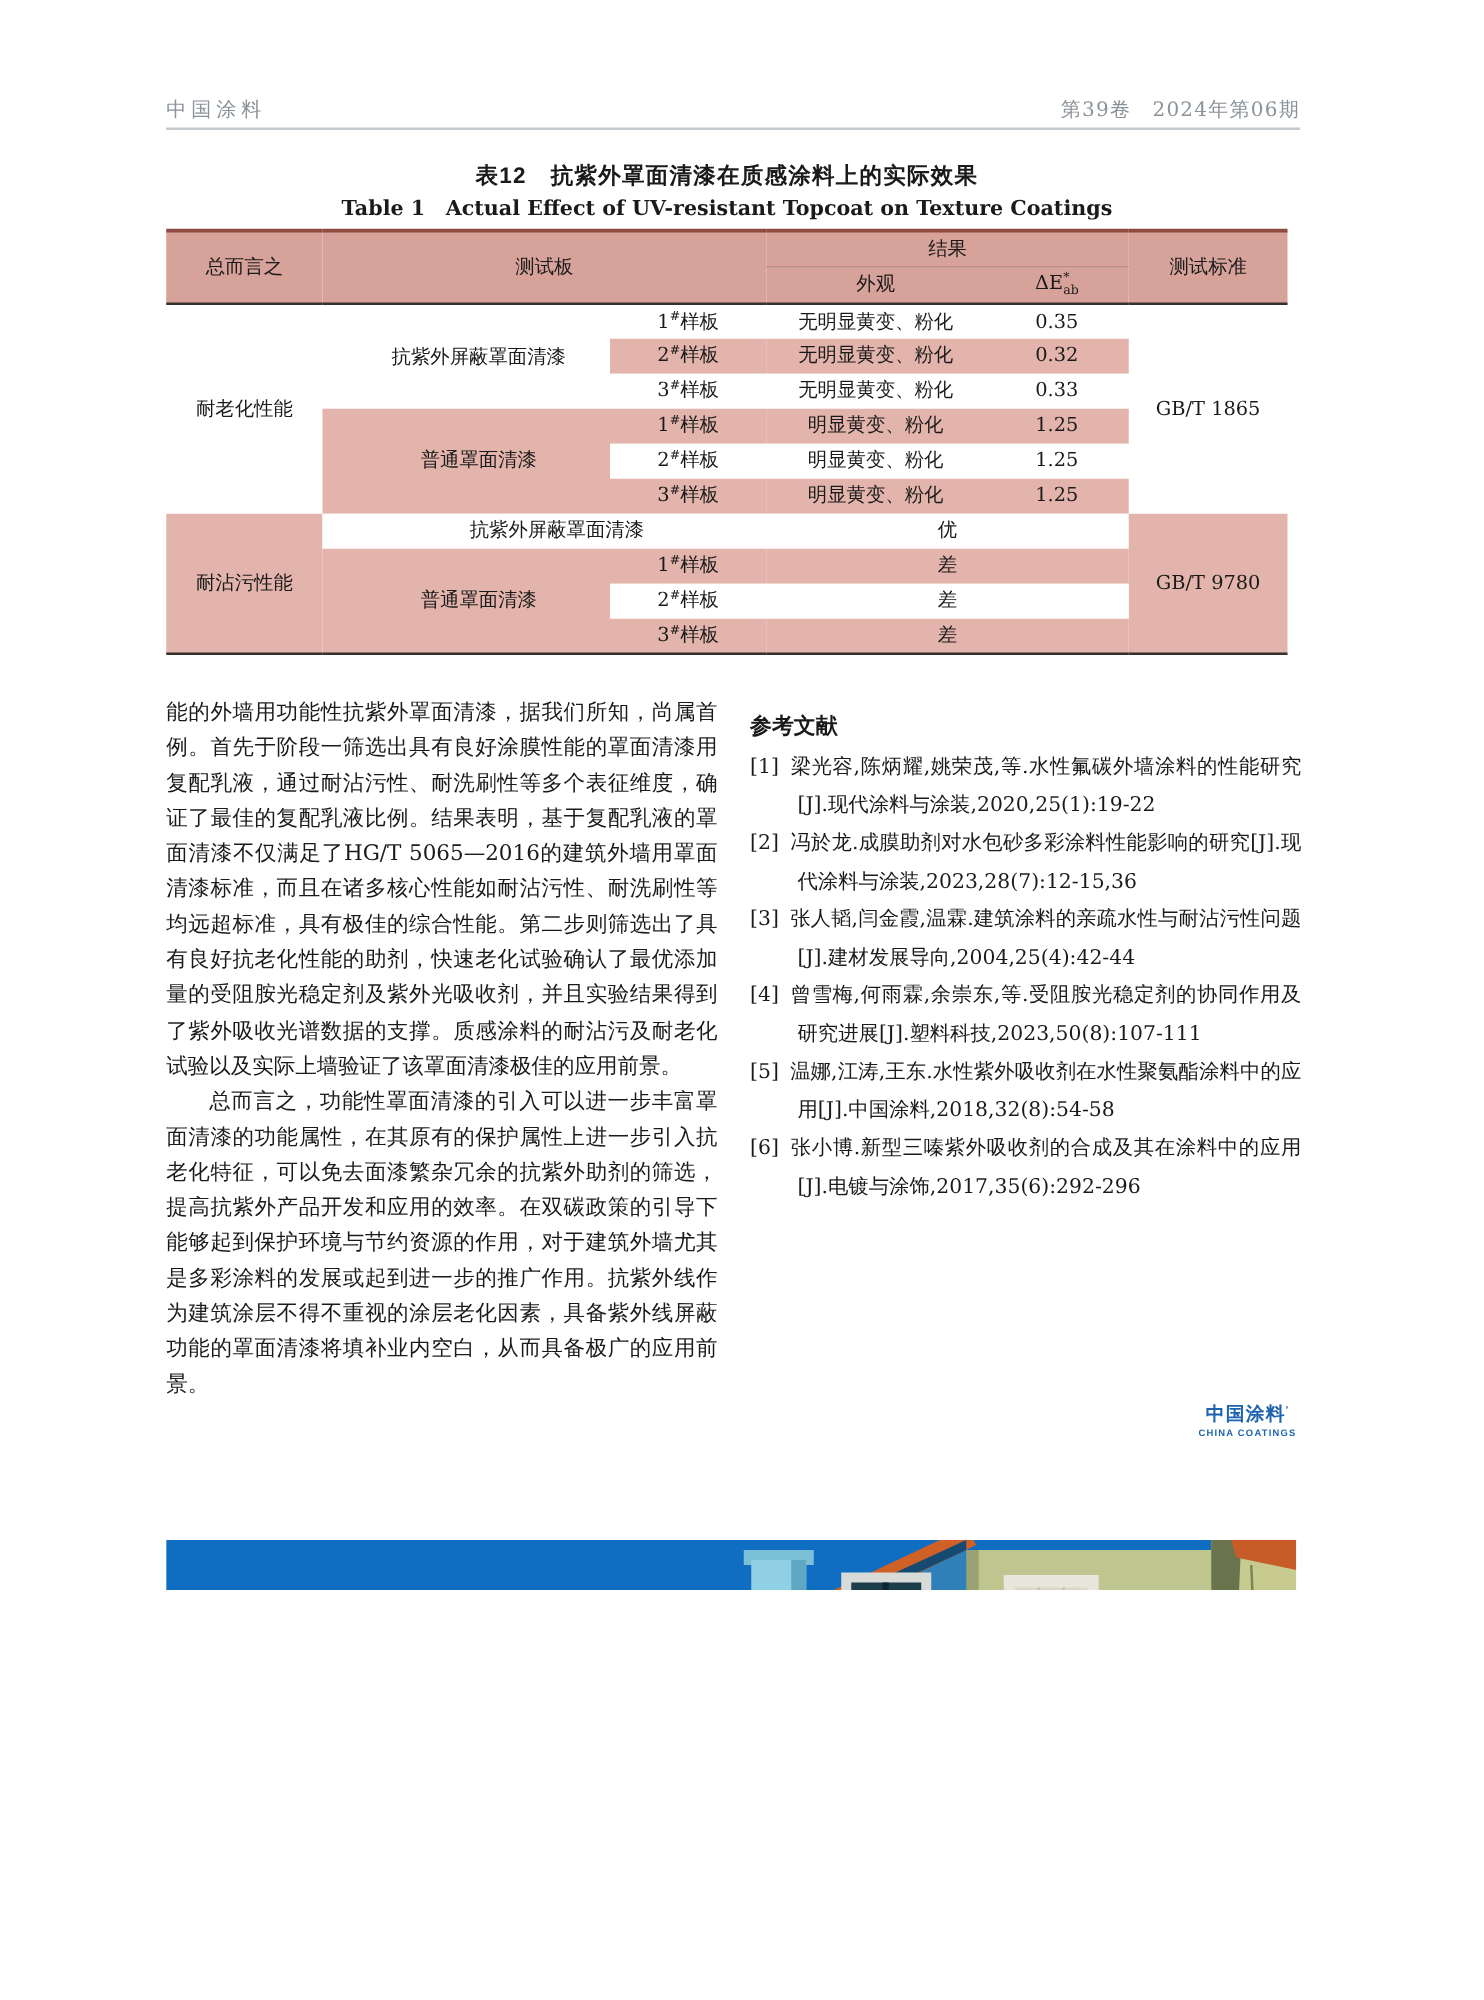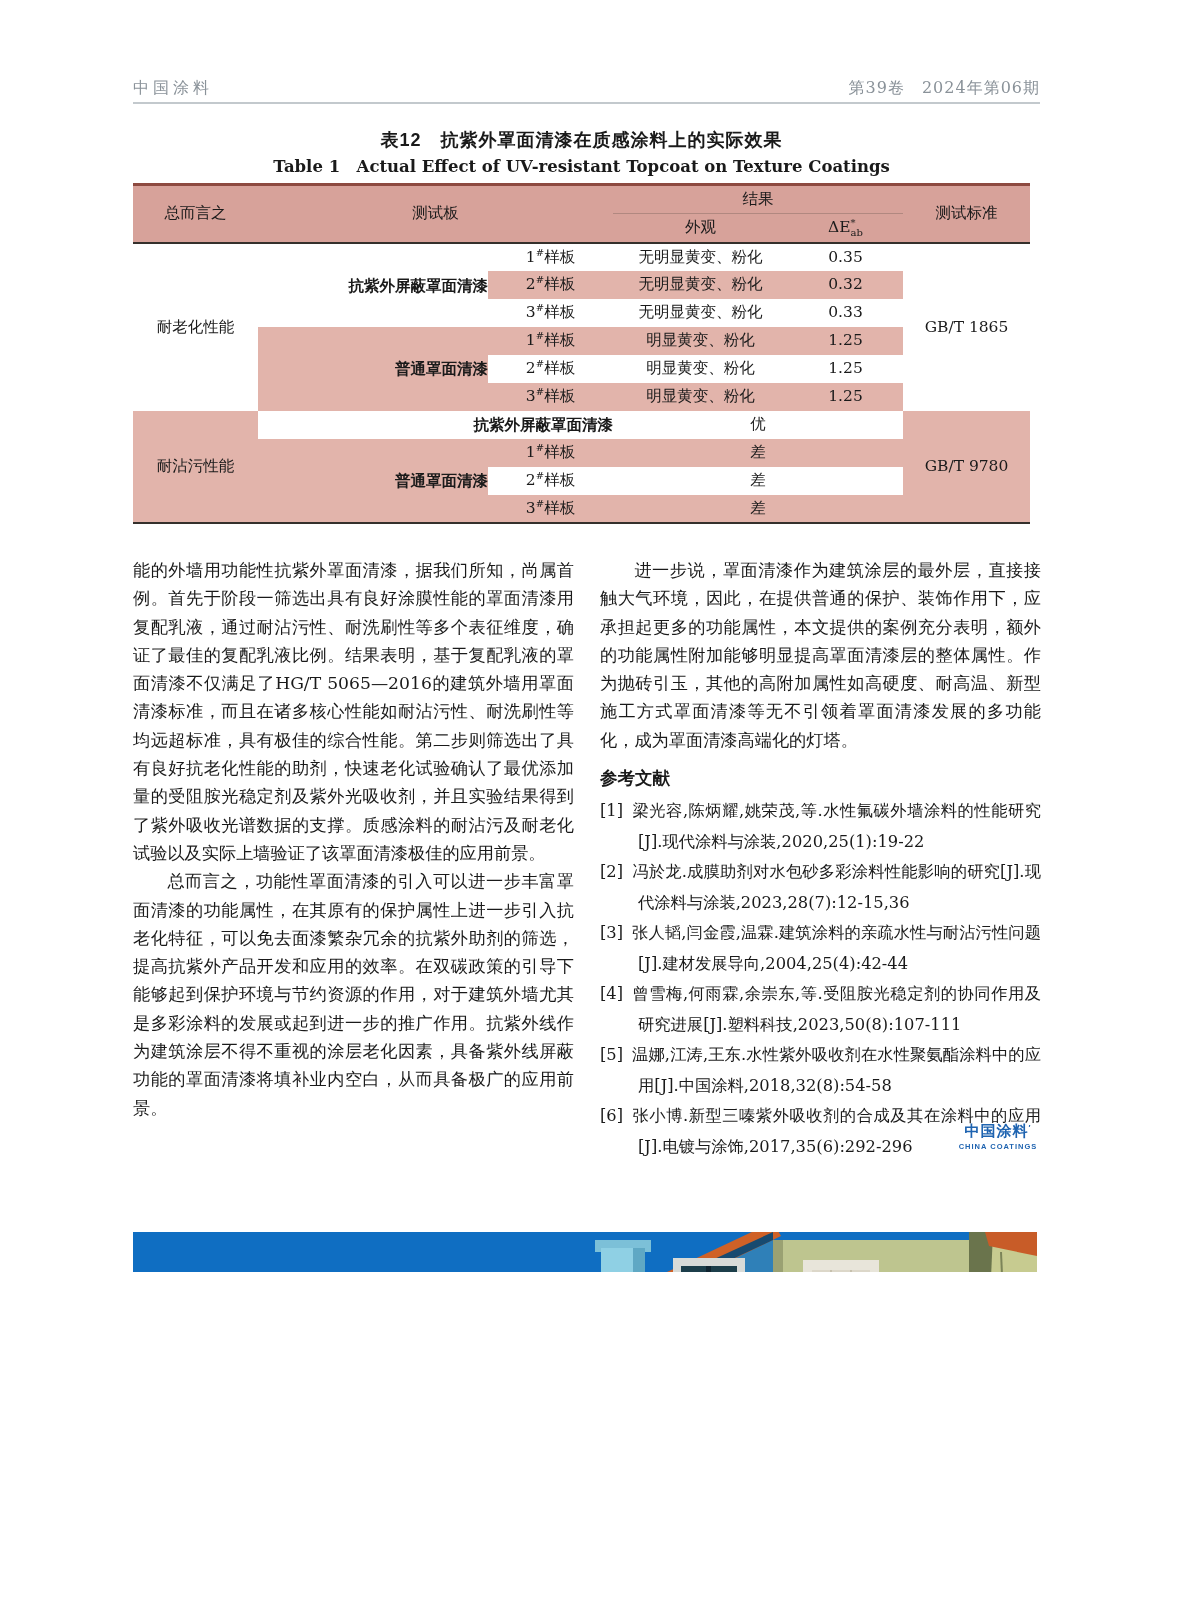--- a/index.html
+++ b/index.html
@@ -28,7 +28,7 @@
   .dtable tbody tr{height:28px;}
   .dtable td.w{background:#ffffff;}
   .dtable td.p{background:#e2b4ab;}
-  .dtable td.lft{text-align:right;padding-left:20px;font-weight:bold;}
+  .dtable td.lft{text-align:center;padding-left:20px;}
   sup.hash{font-size:10px;vertical-align:super;line-height:0;}
   .dei{}
   th.de sup{font-size:10px;}

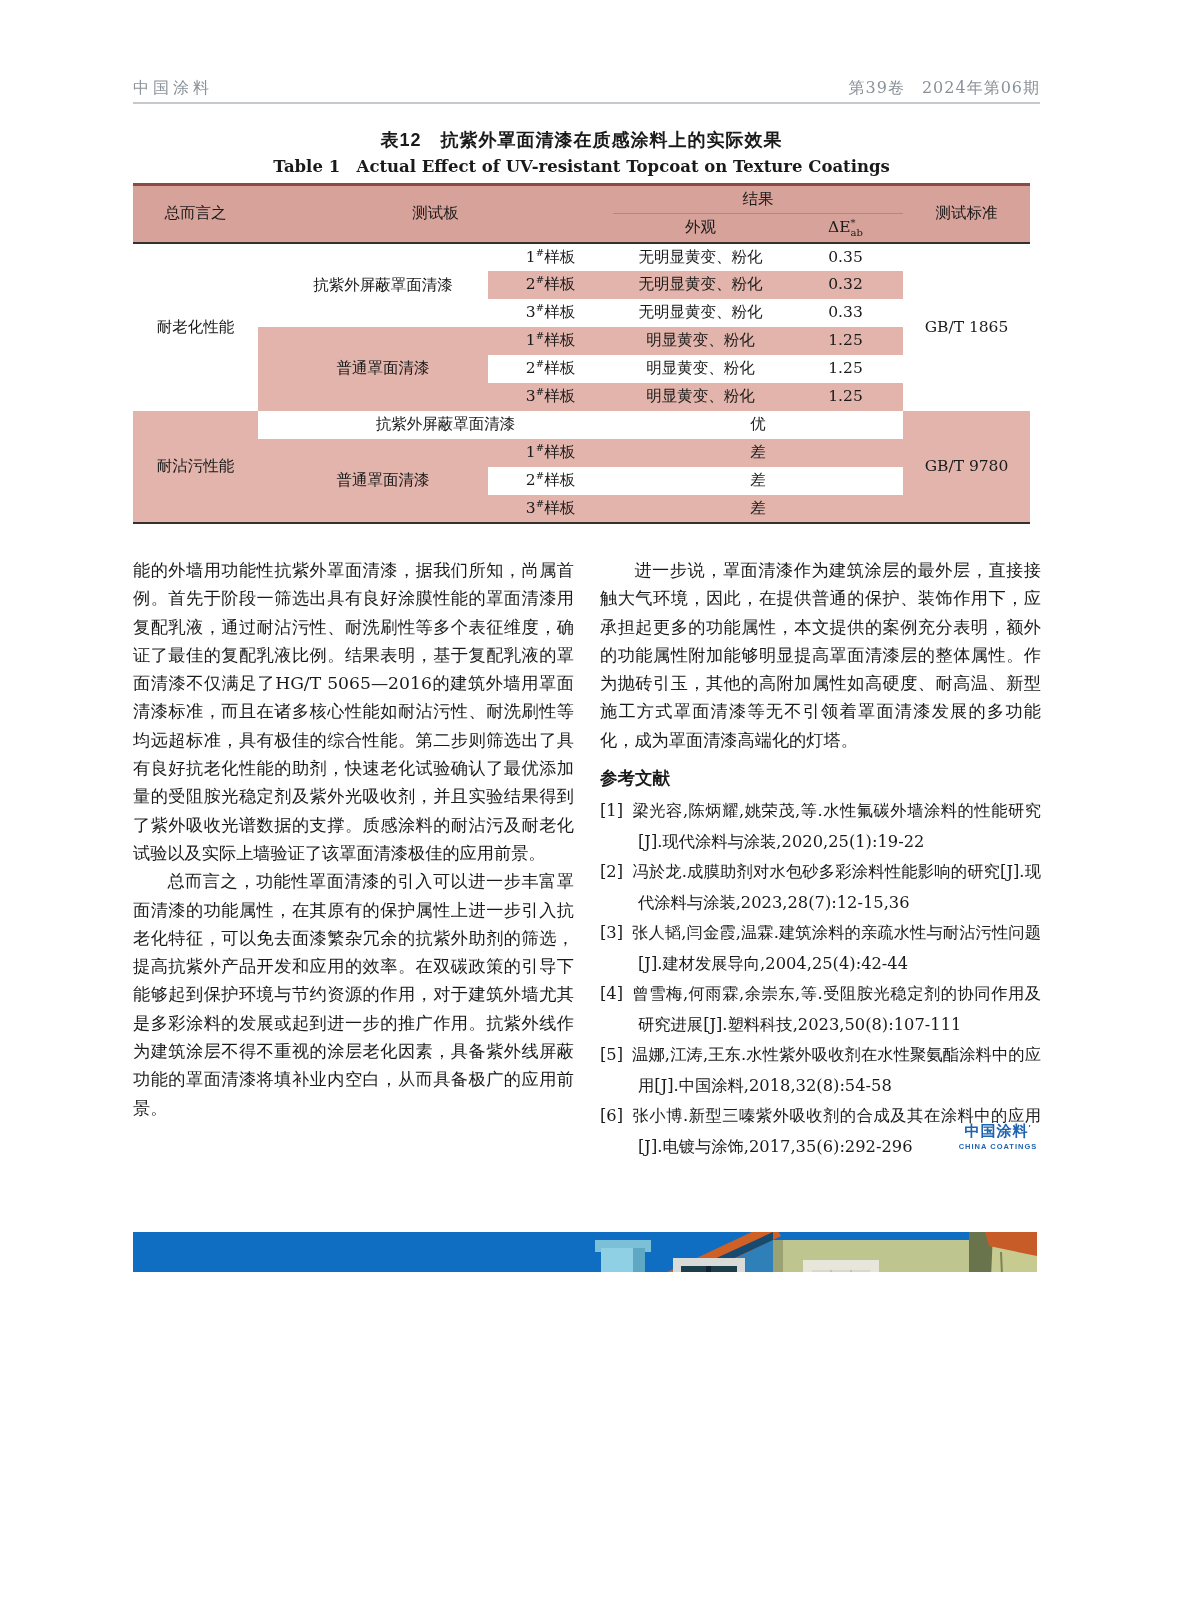--- a/index.html
+++ b/index.html
@@ -161,7 +161,6 @@
   </div>
 
   <div class="colR">
-    <p class="ind">进一步说，罩面清漆作为建筑涂层的最外层，直接接触大气环境，因此，在提供普通的保护、装饰作用下，应承担起更多的功能属性，本文提供的案例充分表明，额外的功能属性附加能够明显提高罩面清漆层的整体属性。作为抛砖引玉，其他的高附加属性如高硬度、耐高温、新型施工方式罩面清漆等无不引领着罩面清漆发展的多功能化，成为罩面清漆高端化的灯塔。</p>
     <div class="ref-head">参考文献</div>
     <ul class="refs">
       <li><span class="ref-no">[1]</span><span>梁光容,陈炳耀,姚荣茂,等.水性氟碳外墙涂料的性能研究[J].现代涂料与涂装,2020,25(1):19-22</span></li>

